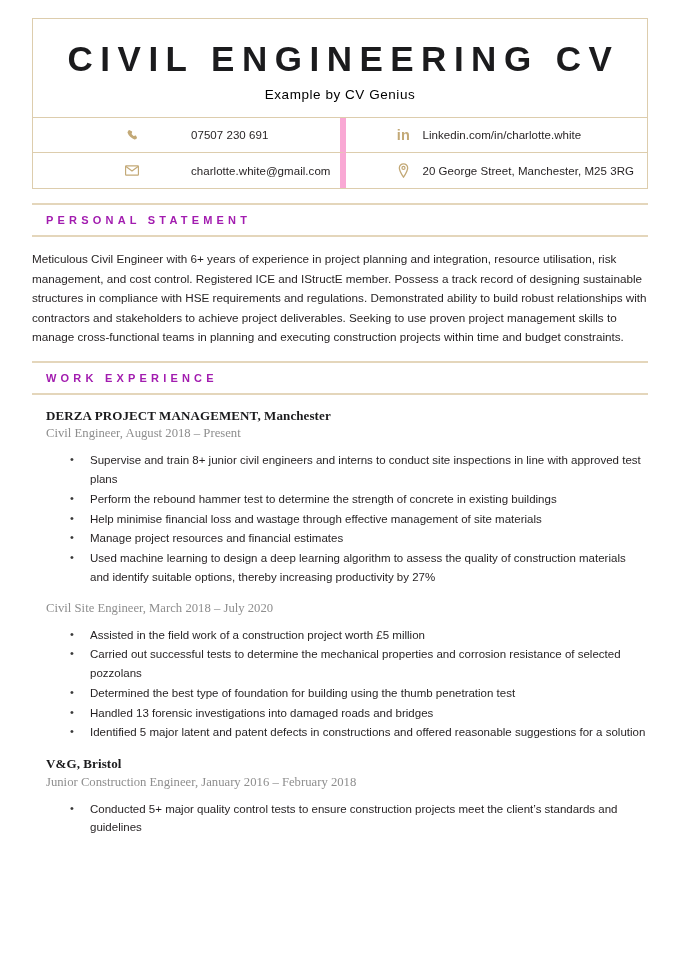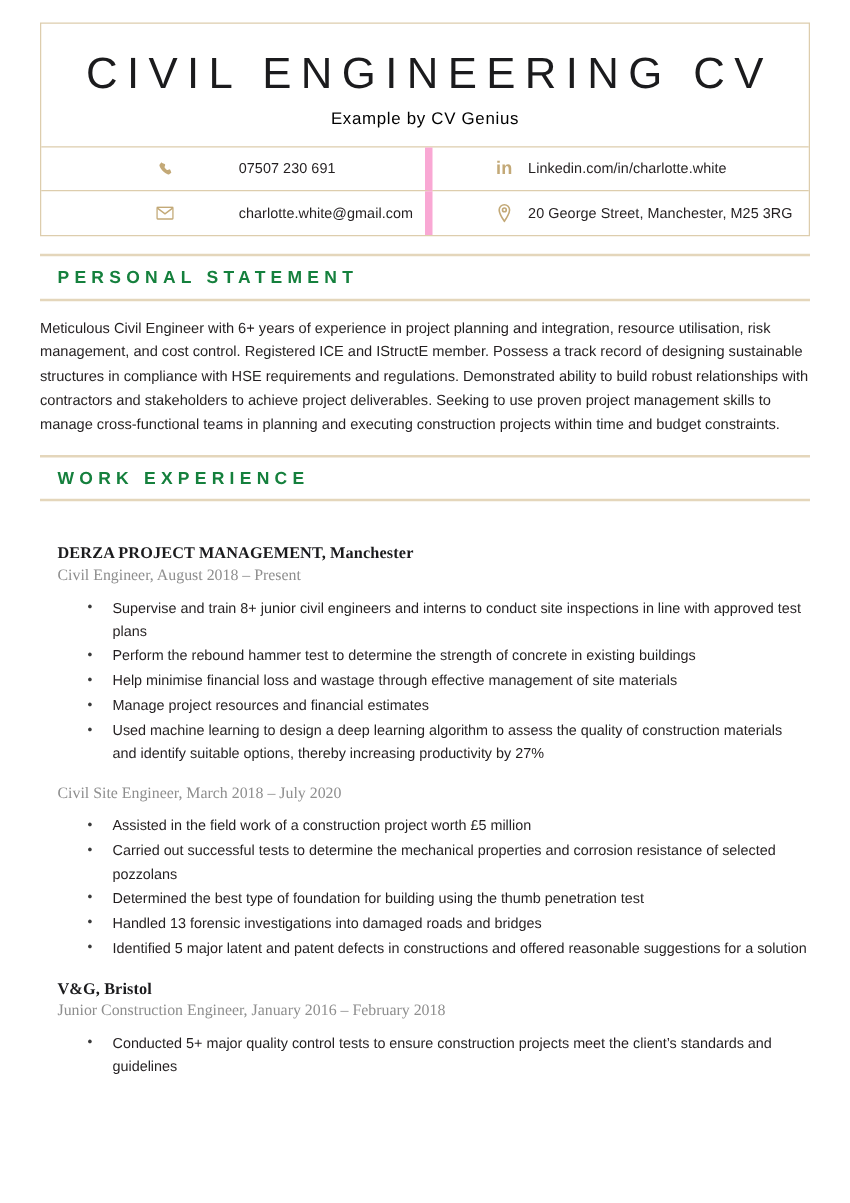--- a/index.html
+++ b/index.html
@@ -40,7 +40,7 @@
   .cv-title {
     font-family: "Liberation Sans", sans-serif;
     font-size: 35px;
-    font-weight: 400;
+    font-weight: 700;
     letter-spacing: 7.5px;
     color: #1b1b1d;
     line-height: 1.12;

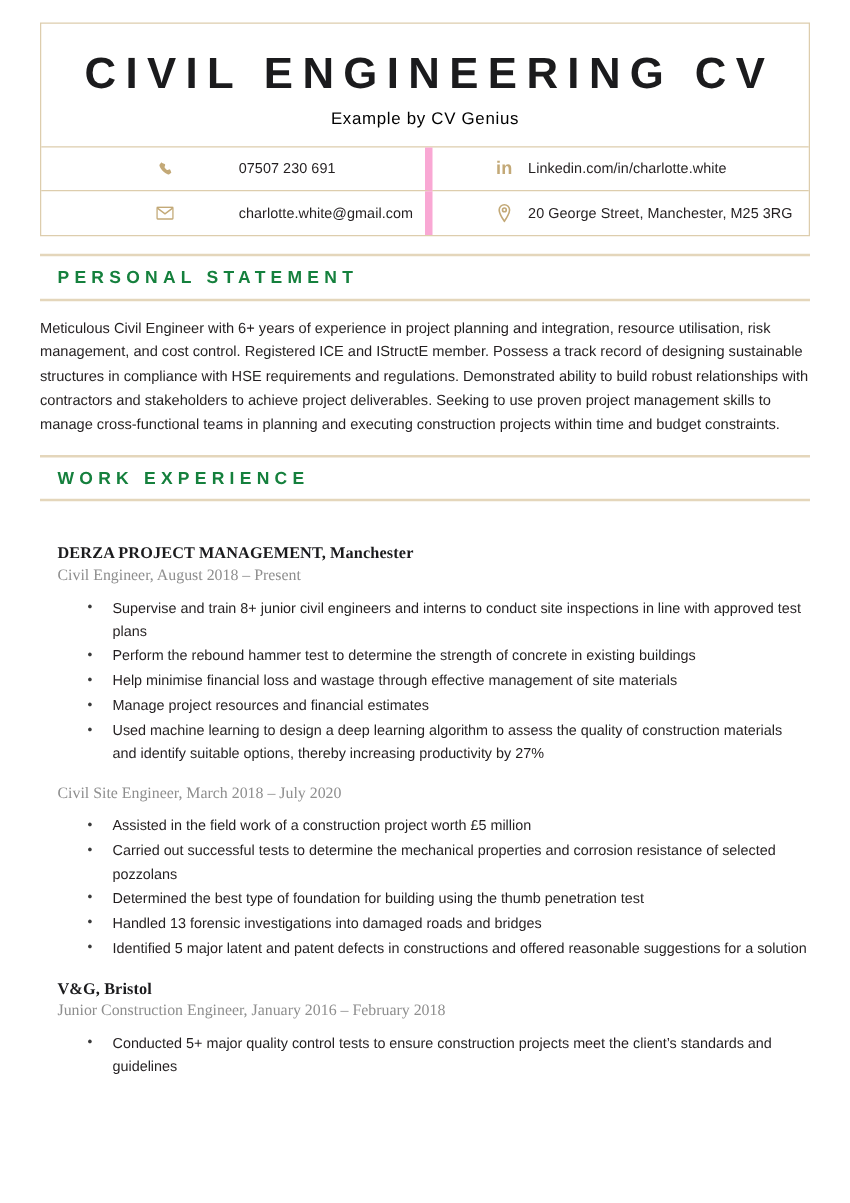--- a/index.html
+++ b/index.html
@@ -113,10 +113,10 @@
   }
   .section-head h2 {
     margin: 0;
-    font-size: 14px;
+    font-size: 11px;
     font-weight: 700;
     letter-spacing: 4.2px;
-    color: #15803d;
+    color: #a21caf;
     line-height: 1.1;
   }
 

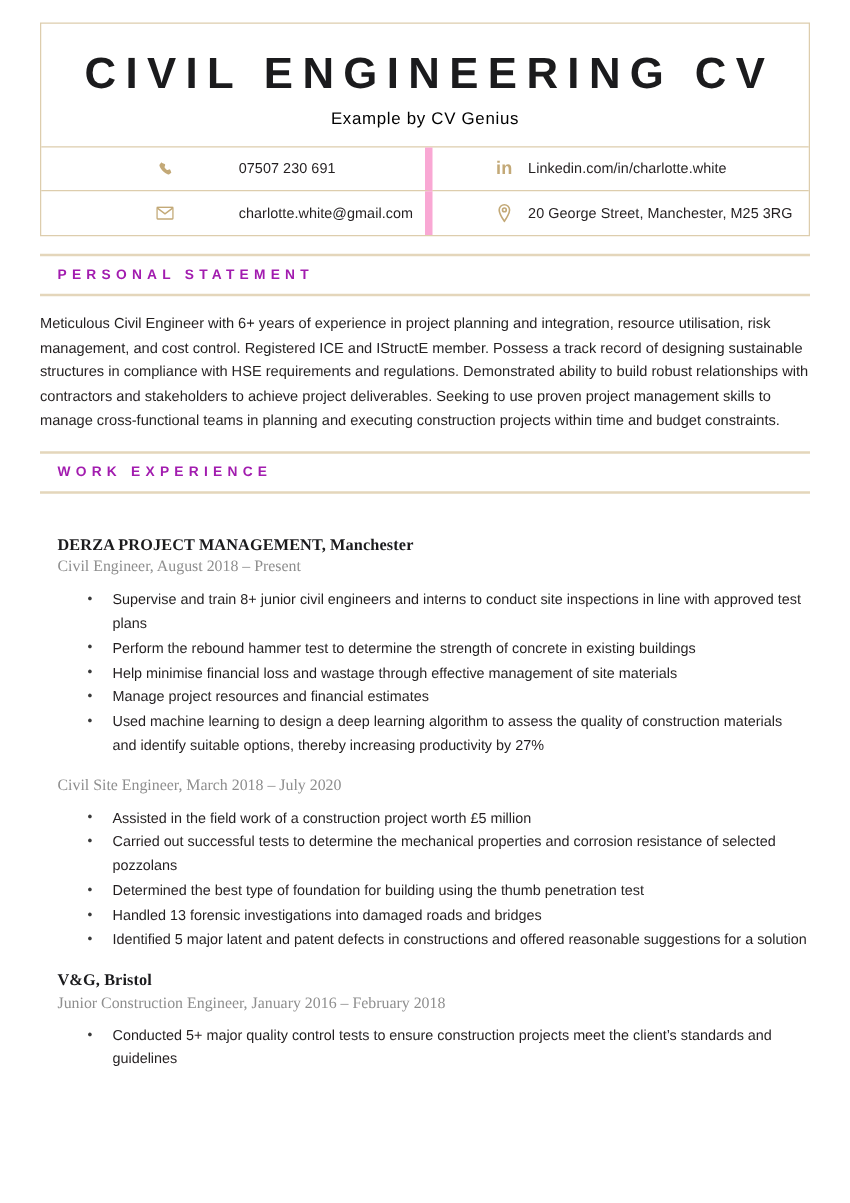--- a/index.html
+++ b/index.html
@@ -130,7 +130,7 @@
   }
 
   
-  .jobs { margin-top: 32px; }
+  .jobs { margin-top: 12px; }
 
   .job { margin-bottom: 13px; }
   .job:last-child { margin-bottom: 0; }

